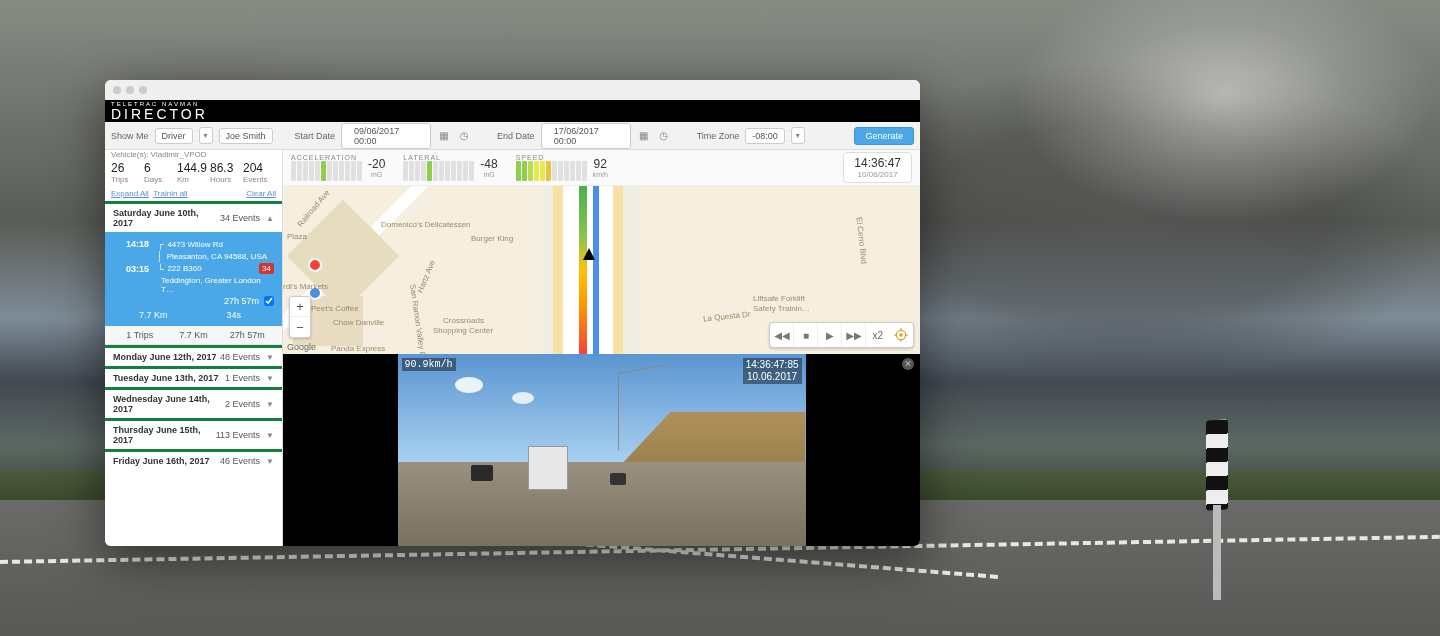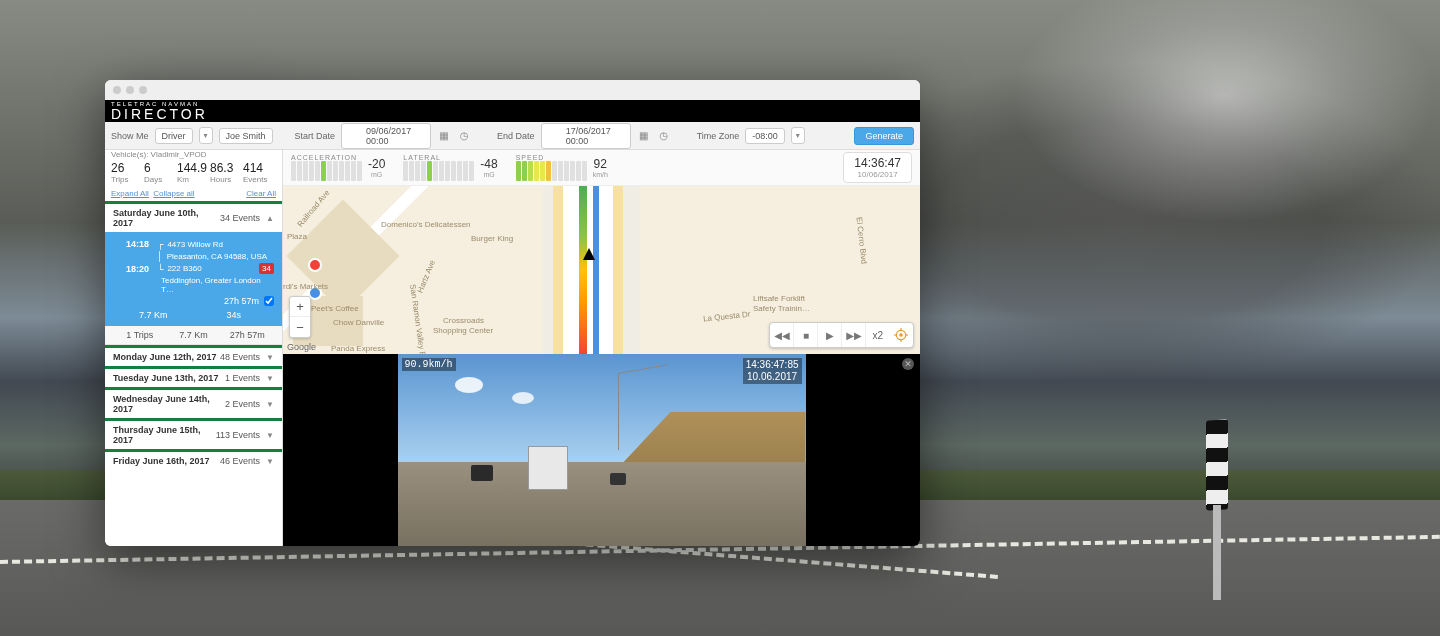--- a/index.html
+++ b/index.html
@@ -37,7 +37,7 @@
   .fb-label { font-size:9px; color:#666; }
   .fb-pill { background:#fff; border:1px solid #ccc; border-radius:3px; padding:2px 6px; font-size:9px; display:flex; align-items:flex-start; gap:4px; }
   .fb-caret { border:1px solid #ccc; background:#fff; border-radius:3px; width:14px; height:17px; display:flex; align-items:center; justify-content:center; font-size:8px; color:#888; }
-  .fb-input { background:#fff; border:1px solid #ccc; border-radius:3px; padding:2px 24px; font-size:9px; width:90px; }
+  .fb-input { background:#fff; border:1px solid #ccc; border-radius:3px; padding:2px 12px; font-size:9px; width:90px; }
   .fb-icon { width:14px; height:14px; display:inline-flex; align-items:center; justify-content:center; color:#888; font-size:10px; }
   .fb-generate { margin-left:auto; background:#4aa8e8; color:#fff; border:1px solid #3b96d4; border-radius:3px; padding:3px 10px; font-size:9px; cursor:pointer; }
 

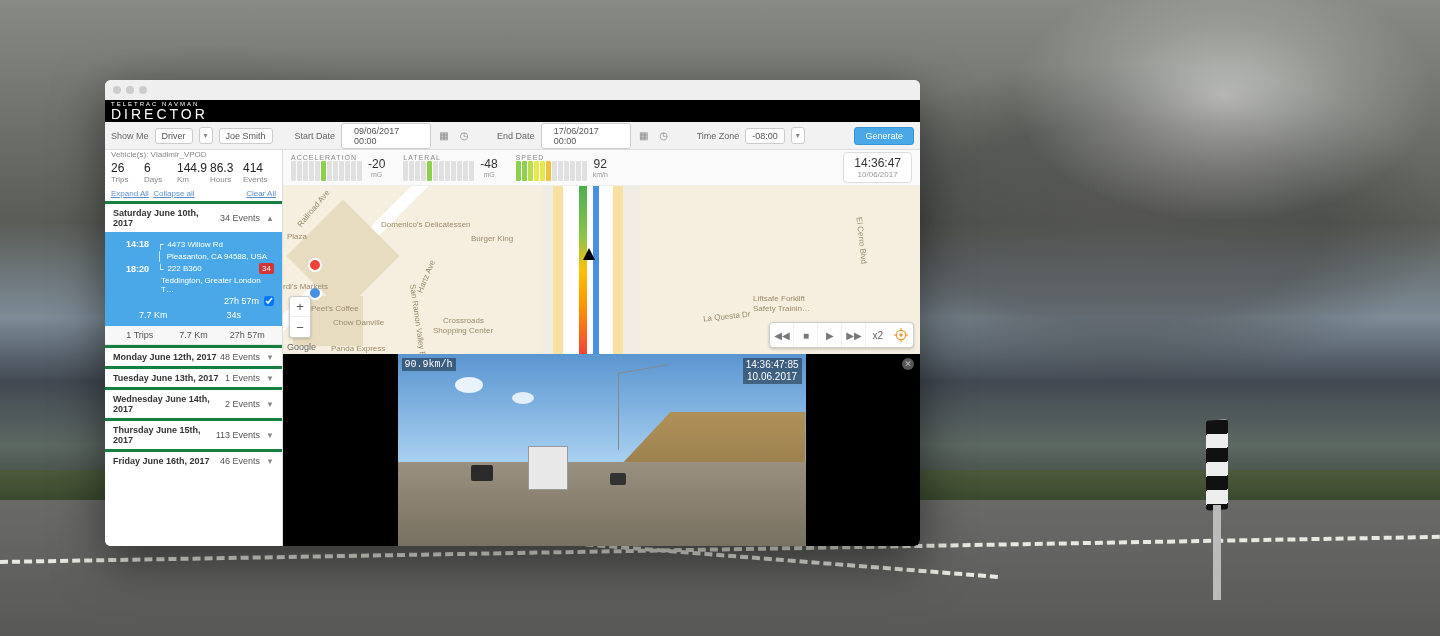--- a/index.html
+++ b/index.html
@@ -182,7 +182,7 @@
             <div class="sum-lbl">Hours</div>
           </div>
         <div class="sum-col">
-            <div class="sum-val">414</div>
+            <div class="sum-val">204</div>
             <div class="sum-lbl">Events</div>
           </div>
       </div>

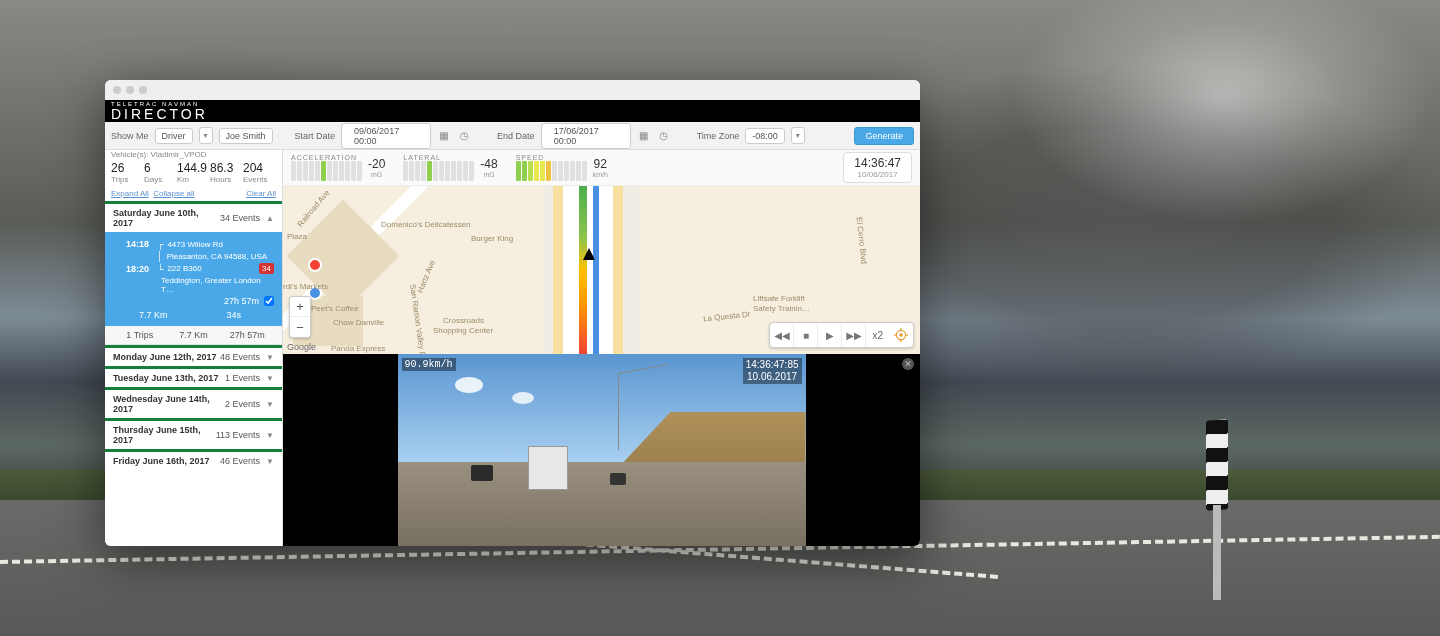--- a/index.html
+++ b/index.html
@@ -188,7 +188,7 @@
       </div>
       <div class="exp-row">
         <a>Expand All</a>&nbsp;&nbsp;
-        <a>Collapse all</a>
+        <a>Trainin all</a>
         <a class="clearall">Clear All</a>
       </div>
 

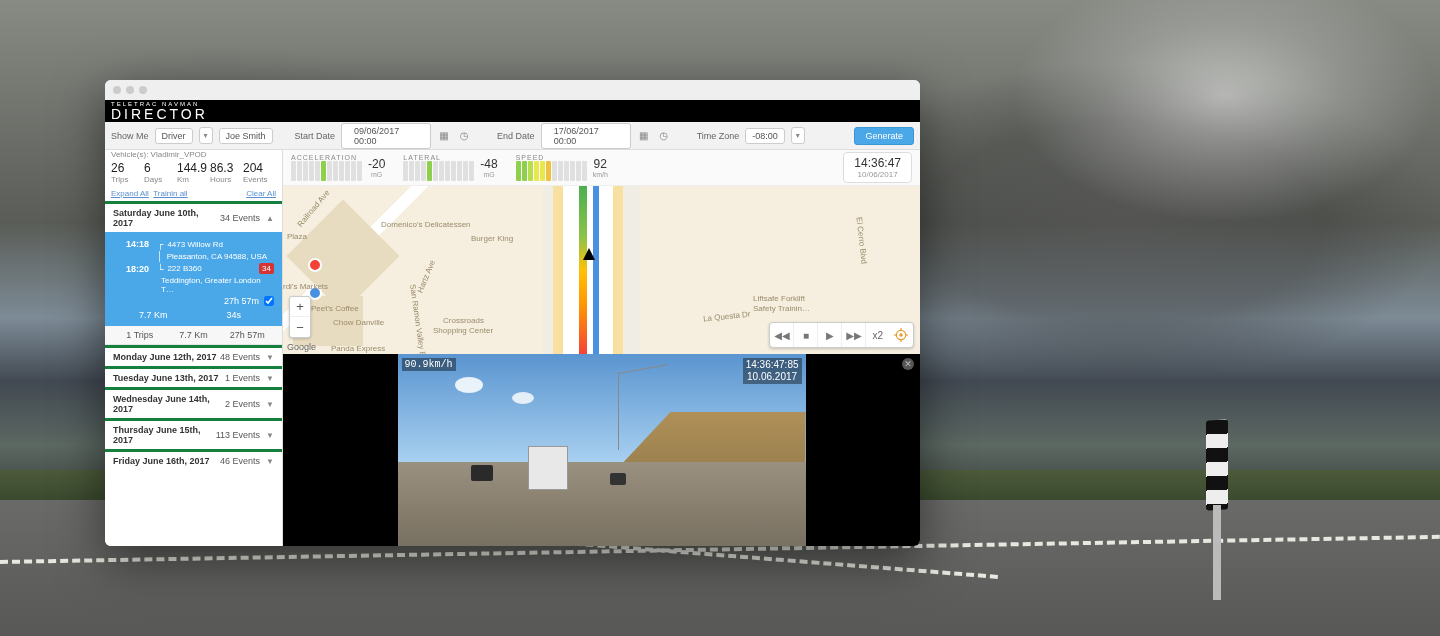--- a/index.html
+++ b/index.html
@@ -209,7 +209,7 @@
             <span class="te-addr">Pleasanton, CA 94588, USA</span>
           </div>
         <div class="te-row">
-            <span class="te-time">18:20</span>
+            <span class="te-time">03:15</span>
             <span style="margin-right:4px;">└</span>
             <span class="te-addr">222 B360</span>
             <span class="te-badge">34</span>

